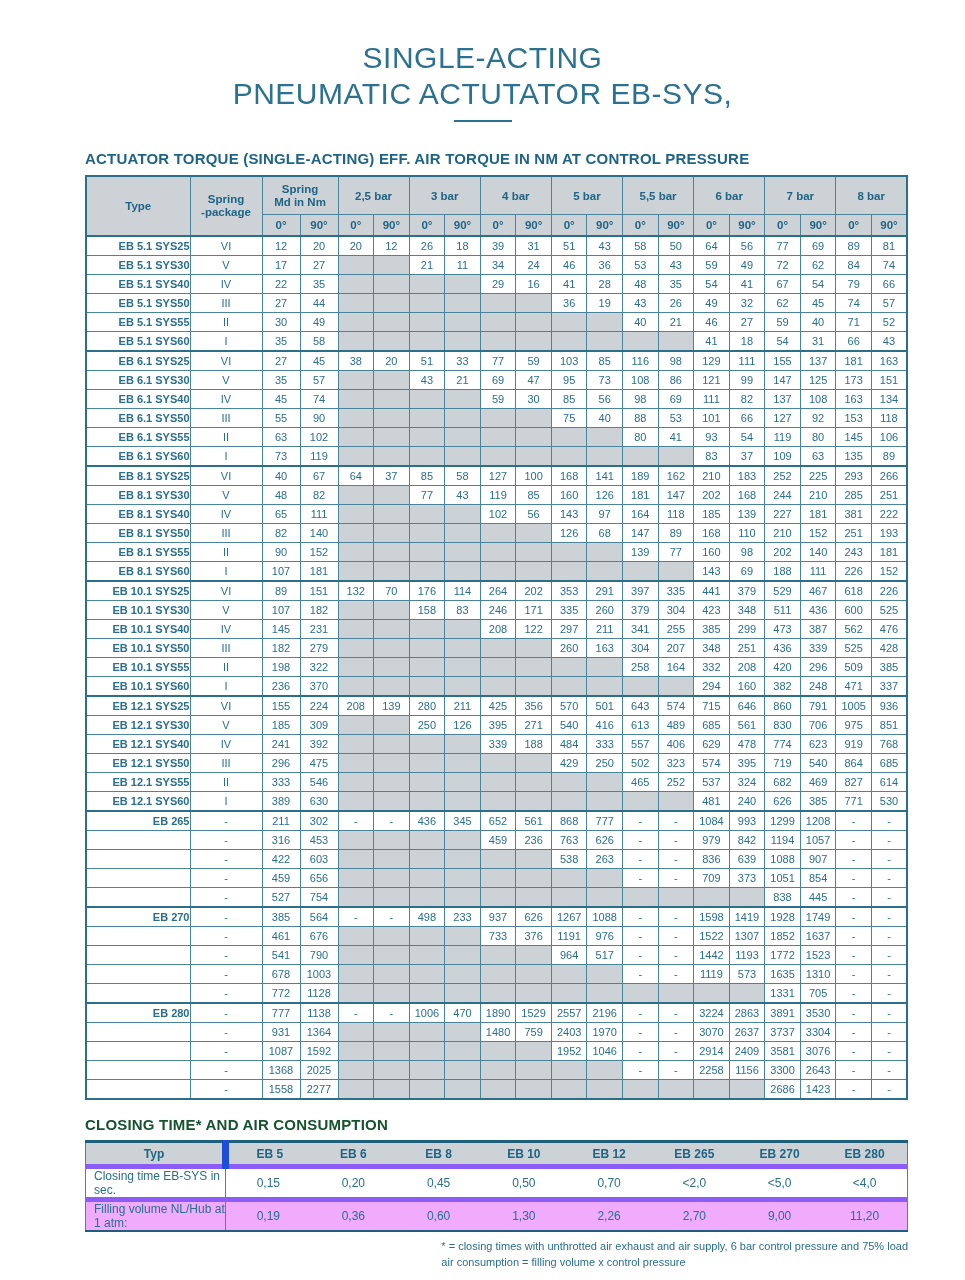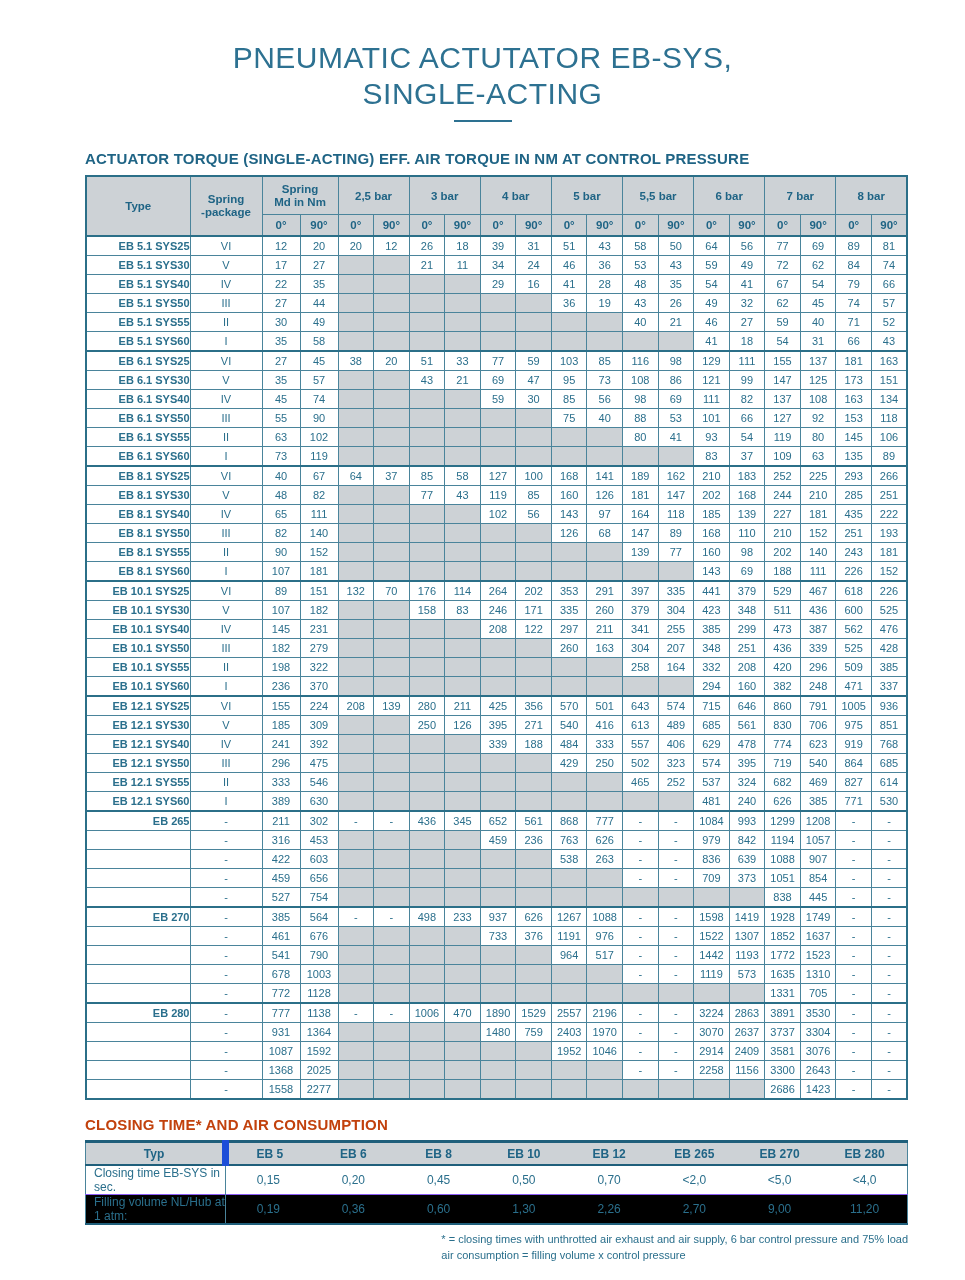--- a/index.html
+++ b/index.html
@@ -74,8 +74,8 @@
 <div class="sheet">
 
   <div class="title-block">
+    <div class="title-line">SINGLE-ACTING</div>
     <div class="title-line">PNEUMATIC ACTUTATOR EB-SYS,</div>
-    <div class="title-line">SINGLE-ACTING</div>
     <div class="title-underline"></div>
   </div>
 

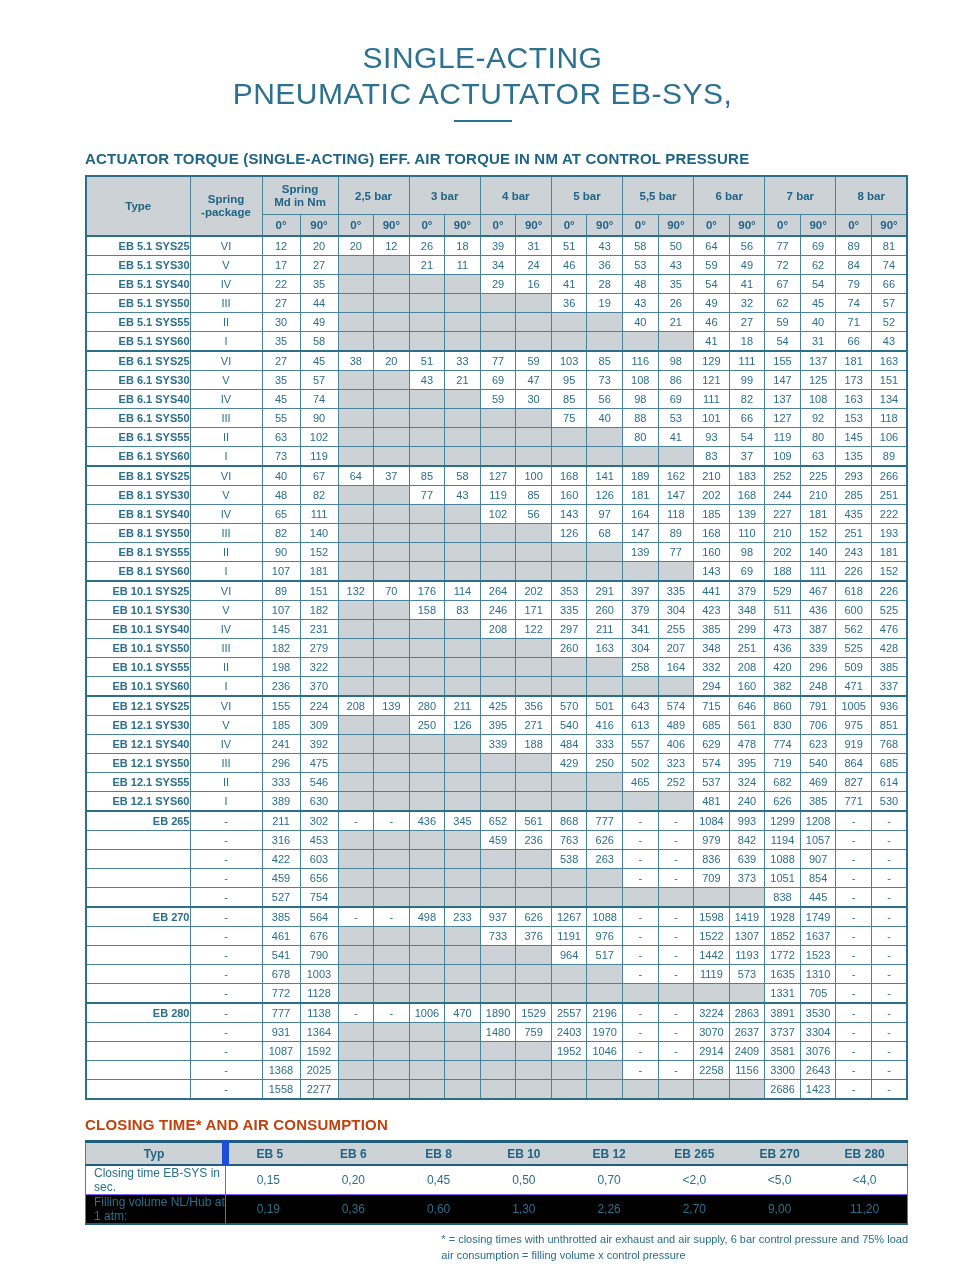--- a/index.html
+++ b/index.html
@@ -475,7 +475,7 @@
             <td>139</td>
             <td>227</td>
             <td>181</td>
-            <td>435</td>
+            <td>381</td>
             <td>222</td>
           </tr>
           <tr>

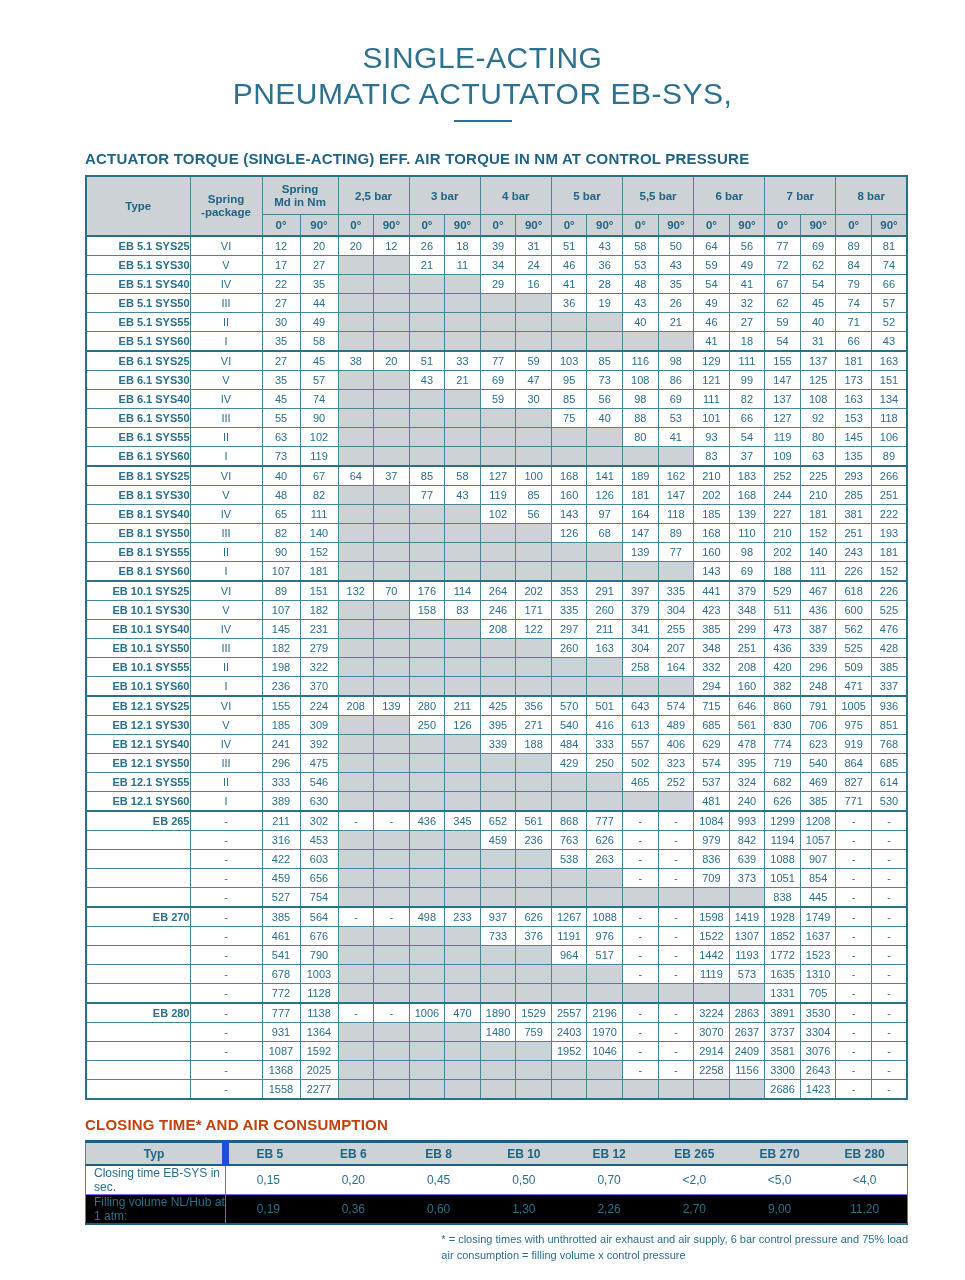--- a/index.html
+++ b/index.html
@@ -40,7 +40,7 @@
   table.torque tbody tr.group-start td { border-top:2px solid #2b6f88; }
 
   .closing-heading {
-    margin-top:16px; font-size:15px; font-weight:bold; color:#c2410c; letter-spacing:0.2px;
+    margin-top:16px; font-size:15px; font-weight:bold; color:#14532d; letter-spacing:0.2px;
   }
   table.closing {
     margin-top:7px; width:823px; border-collapse:collapse; table-layout:fixed;

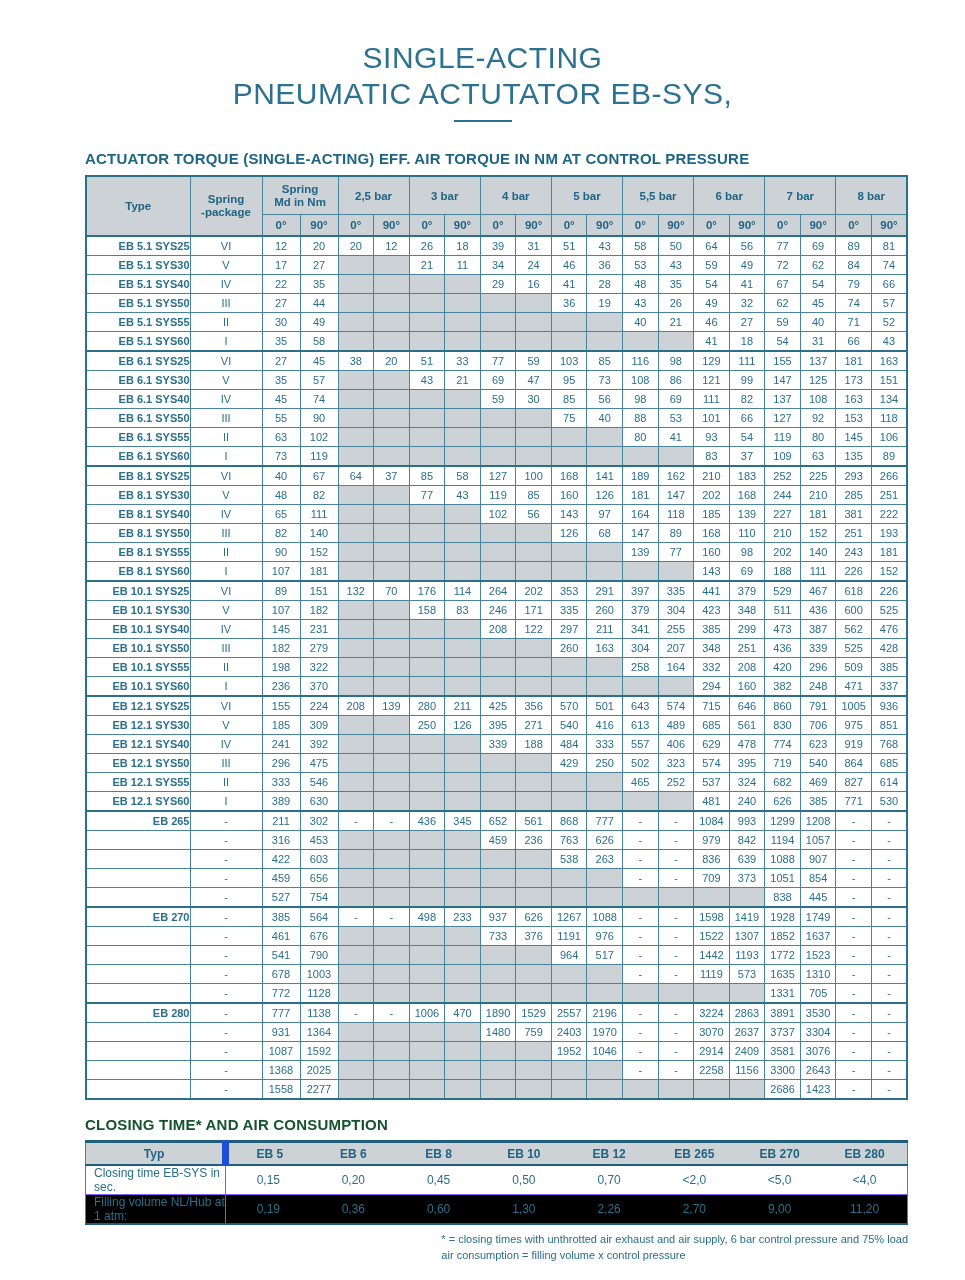--- a/index.html
+++ b/index.html
@@ -54,7 +54,7 @@
     background:#cdd2d6; color:#1f6485; font-weight:bold; border-bottom:2px solid #1f5f7b;
   }
   table.closing td.c-label { text-align:left; padding-left:8px; }
-  table.closing td { border-left:1px solid #4a849b; border-top:1px solid #8b5cf6; }
+  table.closing td { border-left:1px solid #4a849b; border-top:5px solid #8b5cf6; }
   table.closing td:first-child { border-left:none; }
   table.closing td + td { border-left:none; }
   table.closing td.c-label + td { border-left:1px solid #4a849b; }

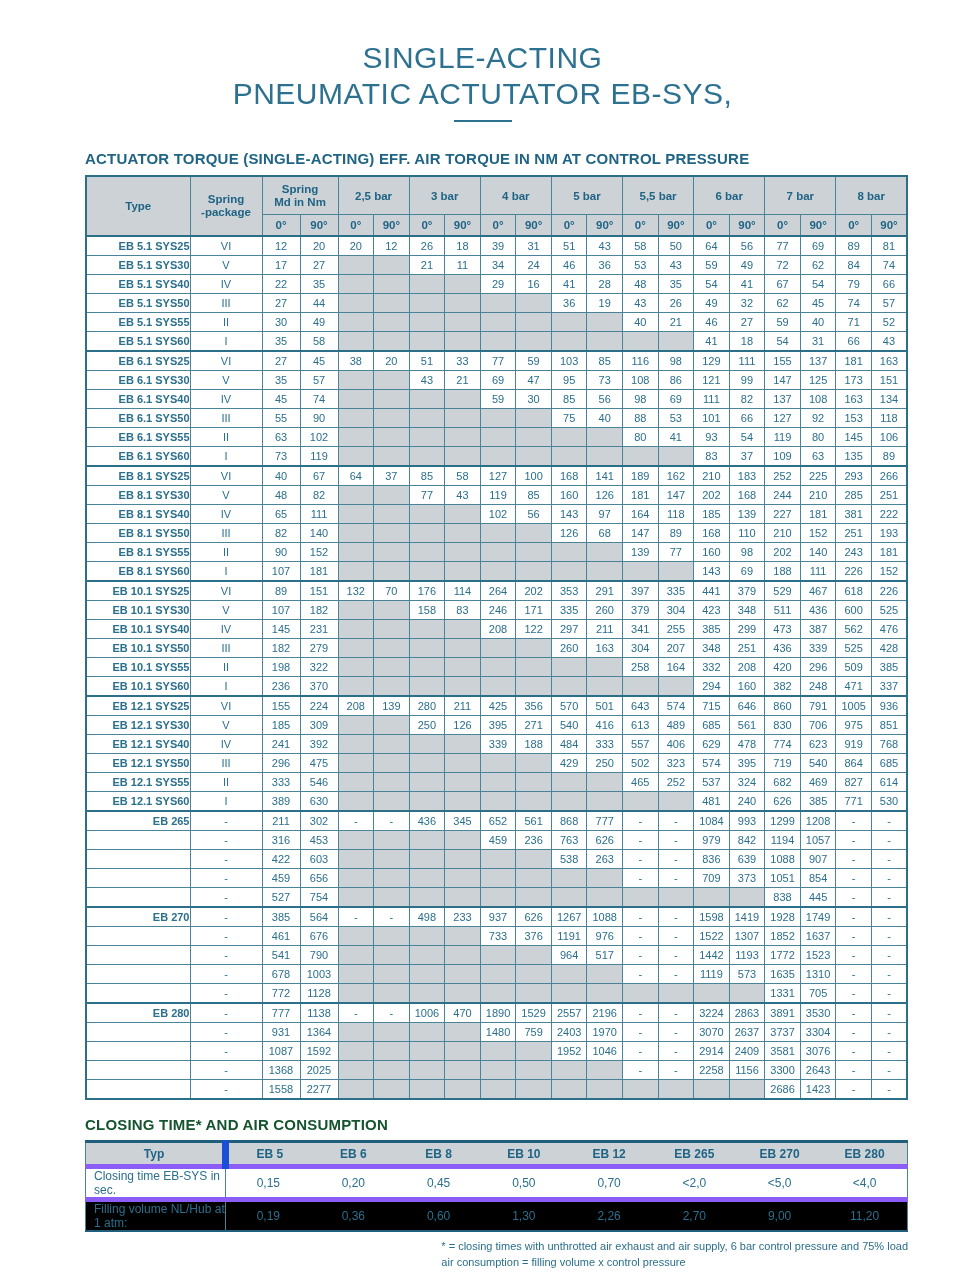--- a/index.html
+++ b/index.html
@@ -61,7 +61,7 @@
   table.closing th:nth-child(2) { border-left:7px solid #1d4ed8; }
   table.closing tbody tr.shade td { background:#cdd2d6; }
   table.closing tbody tr td { background:#ffffff; }
-  table.closing tbody tr.shade td { background:#000000; }
+  table.closing tbody tr.shade td { background:#f0abfc; }
 
   .footnotes { display:flex; justify-content:flex-end; margin-top:6px; font-size:11px; line-height:16px; }
   .footnote-left { max-width:620px; }

